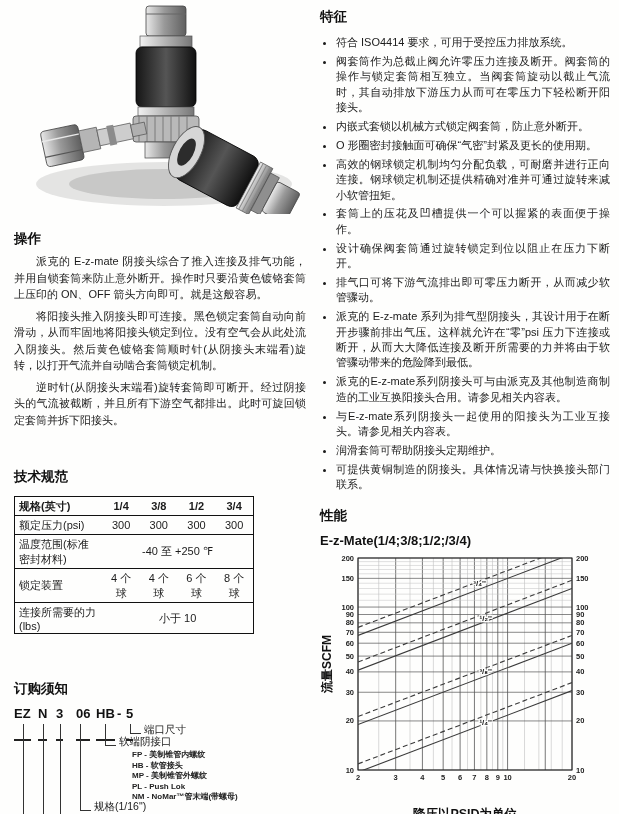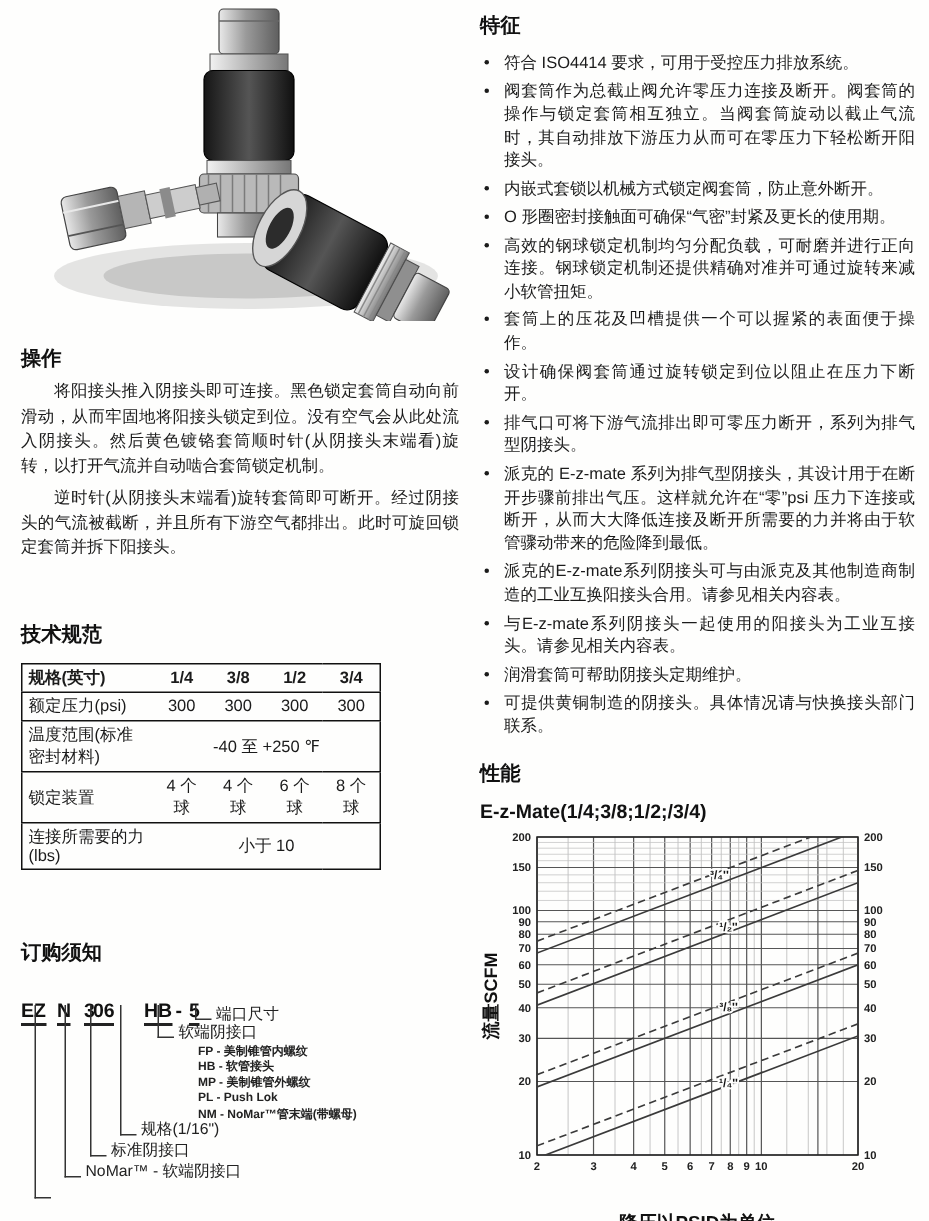--- a/index.html
+++ b/index.html
@@ -109,6 +109,7 @@
   </div>
 
   <h2 class="sec" id="op-head">操作</h2>
+  <p class="para">派克的 E-z-mate 阴接头综合了推入连接及排气功能，并用自锁套筒来防止意外断开。操作时只要沿黄色镀铬套筒上压印的 ON、OFF 箭头方向即可。就是这般容易。</p>
   <p class="para">将阳接头推入阴接头即可连接。黑色锁定套筒自动向前滑动，从而牢固地将阳接头锁定到位。没有空气会从此处流入阴接头。然后黄色镀铬套筒顺时针(从阴接头末端看)旋转，以打开气流并自动啮合套筒锁定机制。</p>
   <p class="para">逆时针(从阴接头末端看)旋转套筒即可断开。经过阴接头的气流被截断，并且所有下游空气都排出。此时可旋回锁定套筒并拆下阳接头。</p>
 

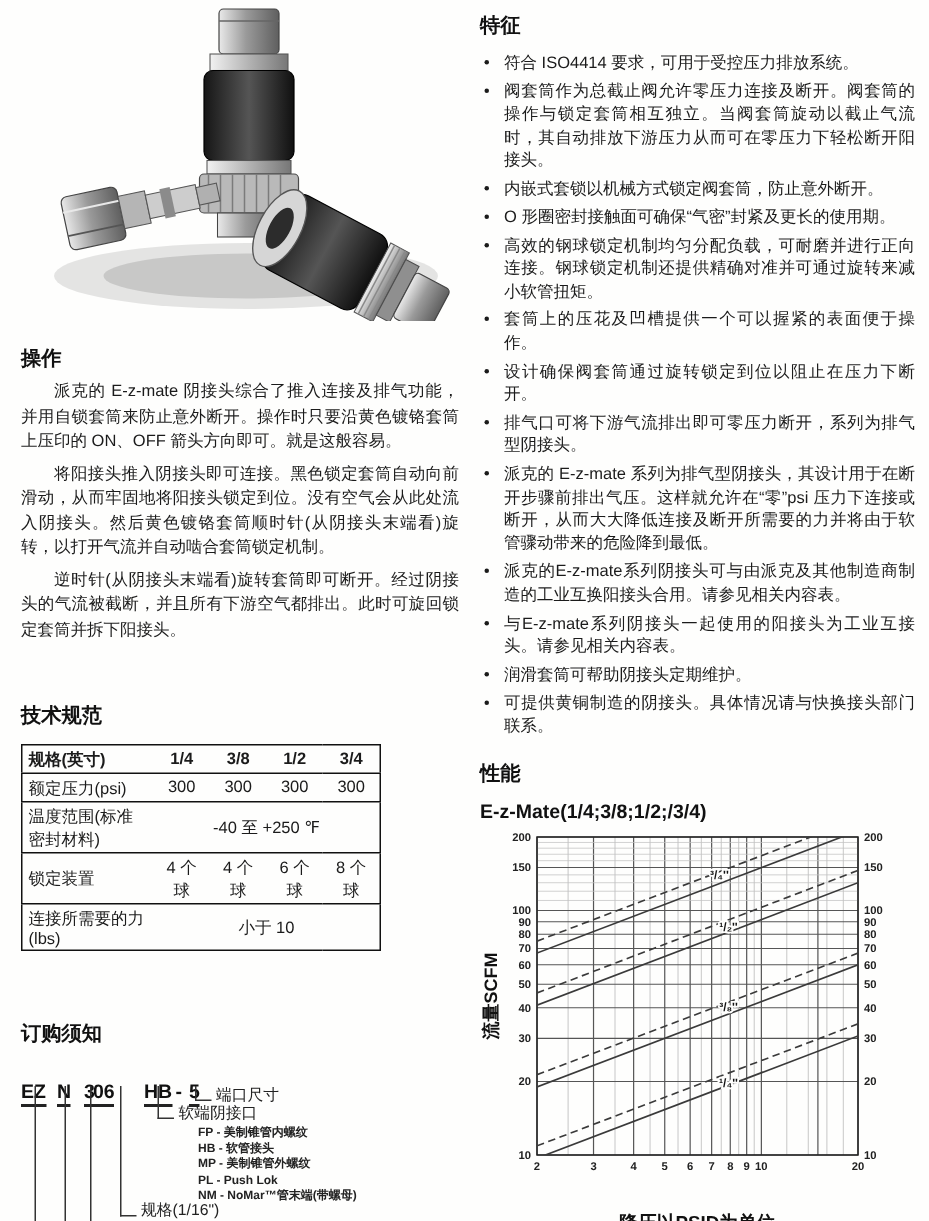--- a/index.html
+++ b/index.html
@@ -193,7 +193,7 @@
     <li>高效的钢球锁定机制均匀分配负载，可耐磨并进行正向连接。钢球锁定机制还提供精确对准并可通过旋转来减小软管扭矩。</li>
     <li>套筒上的压花及凹槽提供一个可以握紧的表面便于操作。</li>
     <li>设计确保阀套筒通过旋转锁定到位以阻止在压力下断开。</li>
-    <li>排气口可将下游气流排出即可零压力断开，系列为排气型阴接头。</li>
+    <li>排气口可将下游气流排出即可零压力断开，从而减少软管骤动。</li>
     <li>派克的 E-z-mate 系列为排气型阴接头，其设计用于在断开步骤前排出气压。这样就允许在“零”psi 压力下连接或断开，从而大大降低连接及断开所需要的力并将由于软管骤动带来的危险降到最低。</li>
     <li>派克的E-z-mate系列阴接头可与由派克及其他制造商制造的工业互换阳接头合用。请参见相关内容表。</li>
     <li>与E-z-mate系列阴接头一起使用的阳接头为工业互接头。请参见相关内容表。</li>

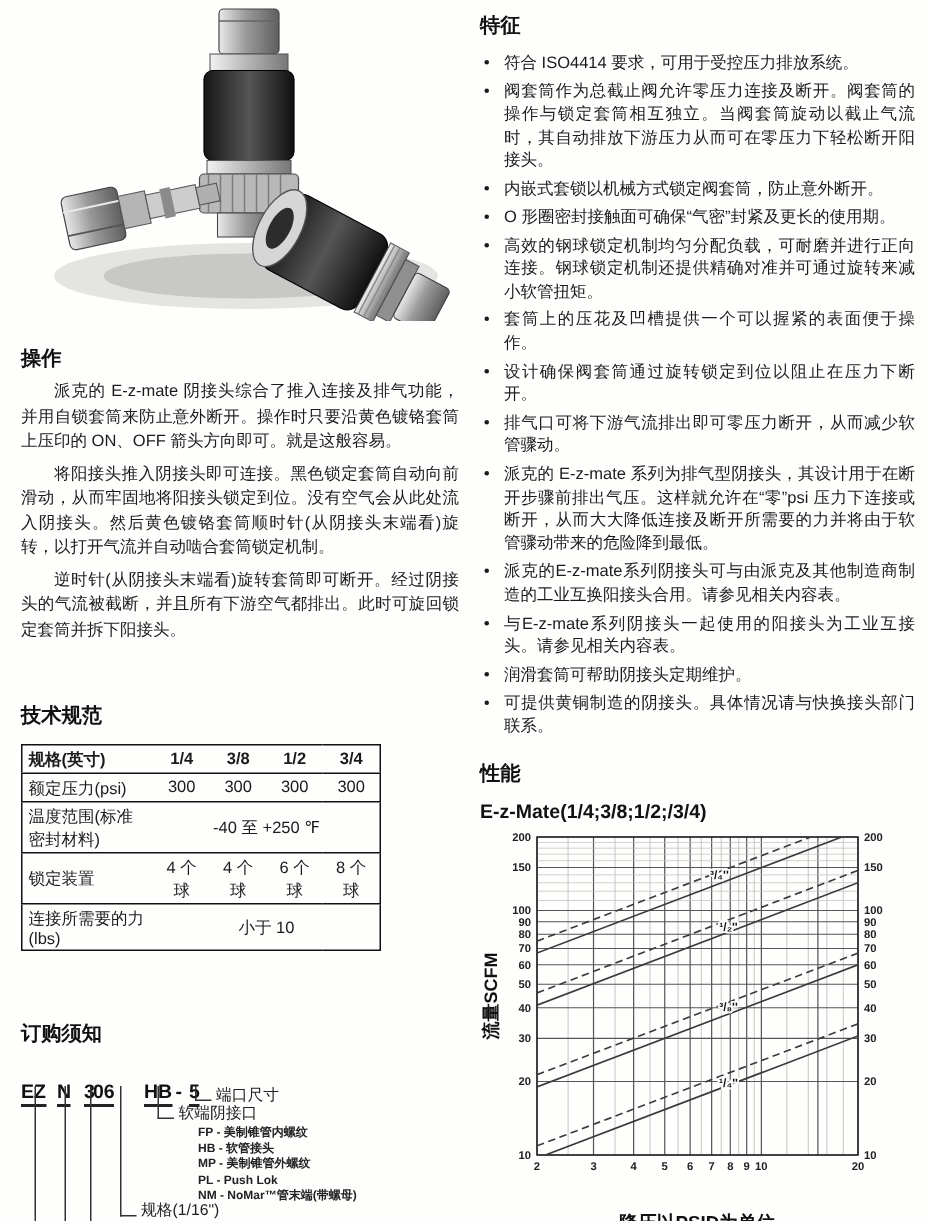--- a/index.html
+++ b/index.html
@@ -26,7 +26,7 @@
   .bold{font-weight:bold;}
   #order-head{margin-top:46px;}
   .diagram{position:relative;width:292px;height:152px;margin-top:8px;}
-  .code{position:absolute;top:0;font-size:13px;font-weight:bold;border-bottom:2px solid #222;padding-bottom:1px;color:#111;margin-top:14px;}
+  .code{position:absolute;top:0;font-size:13px;font-weight:bold;border-bottom:2px solid #222;padding-bottom:18px;color:#111;}
   .code.nounder{border-bottom:none;}
   .lshape{position:absolute;border-left:1.4px solid #333;border-bottom:1.4px solid #333;}
   .dlabel{position:absolute;font-size:10.5px;color:#222;white-space:nowrap;}

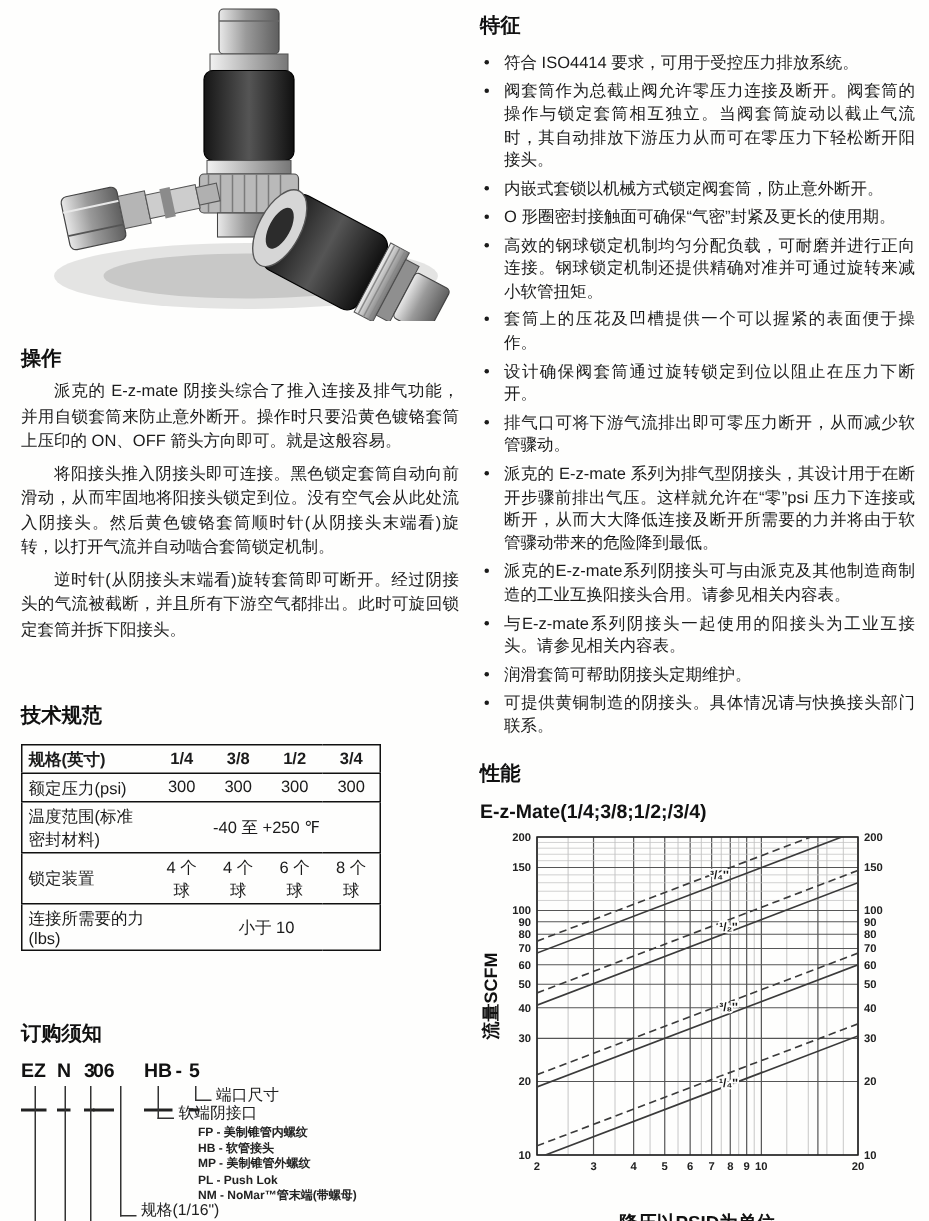--- a/index.html
+++ b/index.html
@@ -155,7 +155,7 @@
     <span class="code" style="left:0">EZ</span>
     <span class="code" style="left:24px">N</span>
     <span class="code" style="left:42px">3</span>
-    <span class="code" style="left:48px">06</span>
+    <span class="code" style="left:62px">06</span>
     <span class="code" style="left:82px">HB</span>
     <span class="code nounder" style="left:103px">-</span>
     <span class="code" style="left:112px">5</span>

